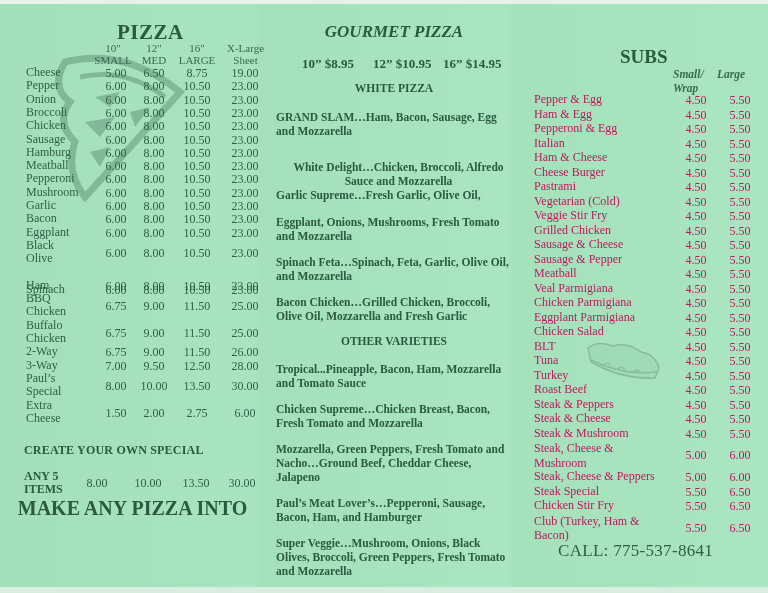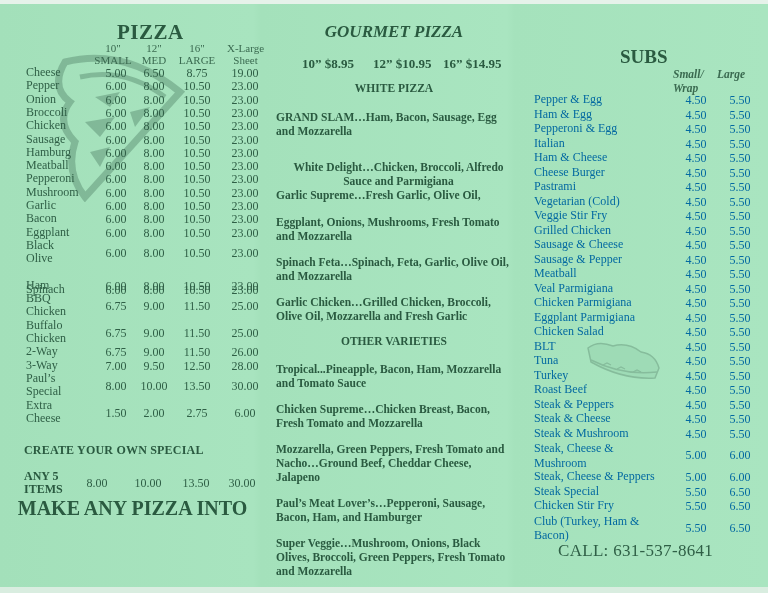--- a/index.html
+++ b/index.html
@@ -44,7 +44,7 @@
   
   .s-title { position:absolute; left:97px; top:46px; font-size:19px; font-weight:bold; color:#2a5a40; }
   .s-hdr { position:absolute; top:67px; font-size:11.5px; font-weight:bold; font-style:italic; line-height:14px; color:#3a6a50; }
-  .srow { position:absolute; left:11px; width:234px; font-size:12px; color:#0369a1; }
+  .srow { position:absolute; left:11px; width:234px; font-size:12px; color:#be185d; }
   .srow .nm { position:absolute; left:0; top:0; line-height:13px; }
   .srow .v { position:absolute; top:0; width:40px; text-align:center; }
   .sv1 { left:142px; } .sv2 { left:186px; }

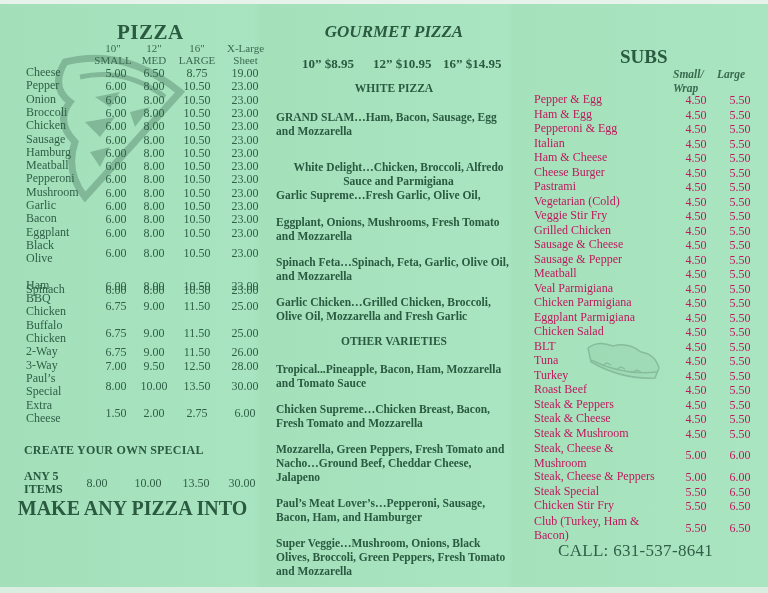--- a/index.html
+++ b/index.html
@@ -284,7 +284,7 @@
       </div>
       <div class="g-item" style="top: 160px; text-align: center;">
         <div>White Delight…Chicken, Broccoli, Alfredo</div>
-        <div>Sauce and Parmigiana</div>
+        <div>Sauce and Mozzarella</div>
       </div>
       <div class="g-item" style="top: 188px;">
         <div>Garlic Supreme…Fresh Garlic, Olive Oil,</div>

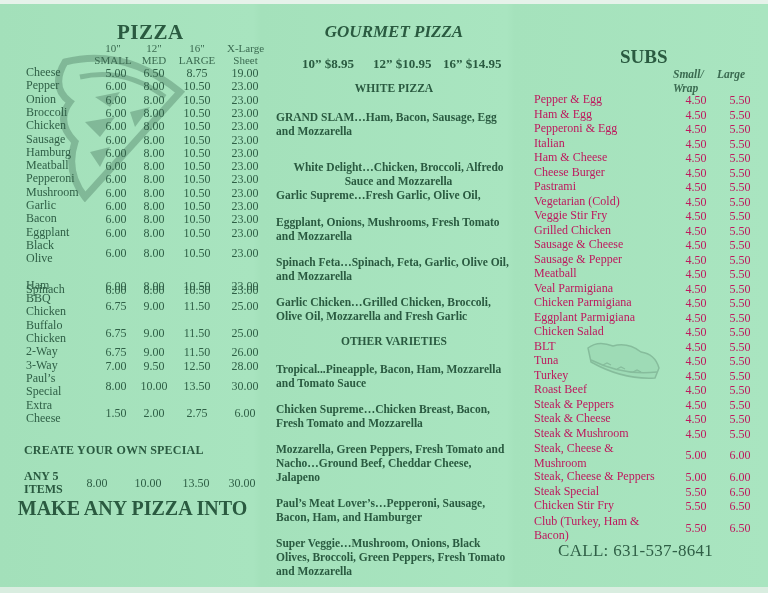--- a/index.html
+++ b/index.html
@@ -299,7 +299,7 @@
         <div>and Mozzarella</div>
       </div>
       <div class="g-item" style="top: 295px;">
-        <div>Garlic Chicken…Grilled Chicken, Broccoli,</div>
+        <div>Bacon Chicken…Grilled Chicken, Broccoli,</div>
         <div>Olive Oil, Mozzarella and Fresh Garlic</div>
       </div>
     </div>

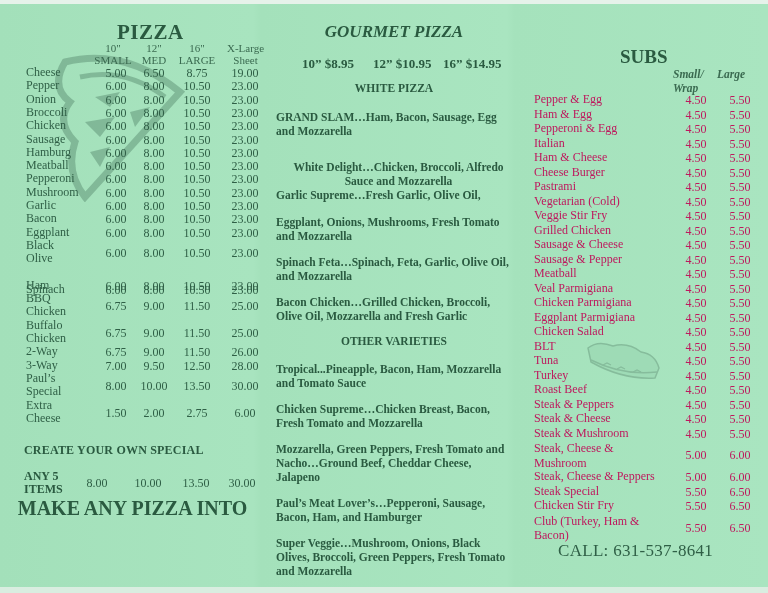--- a/index.html
+++ b/index.html
@@ -501,7 +501,7 @@
       </div>
     </div>
 
-  <div class="call">CALL: 631-537-8641</div>
+  <div class="call">CALL: 775-537-8641</div>
 </div>
 
 </body></html>

